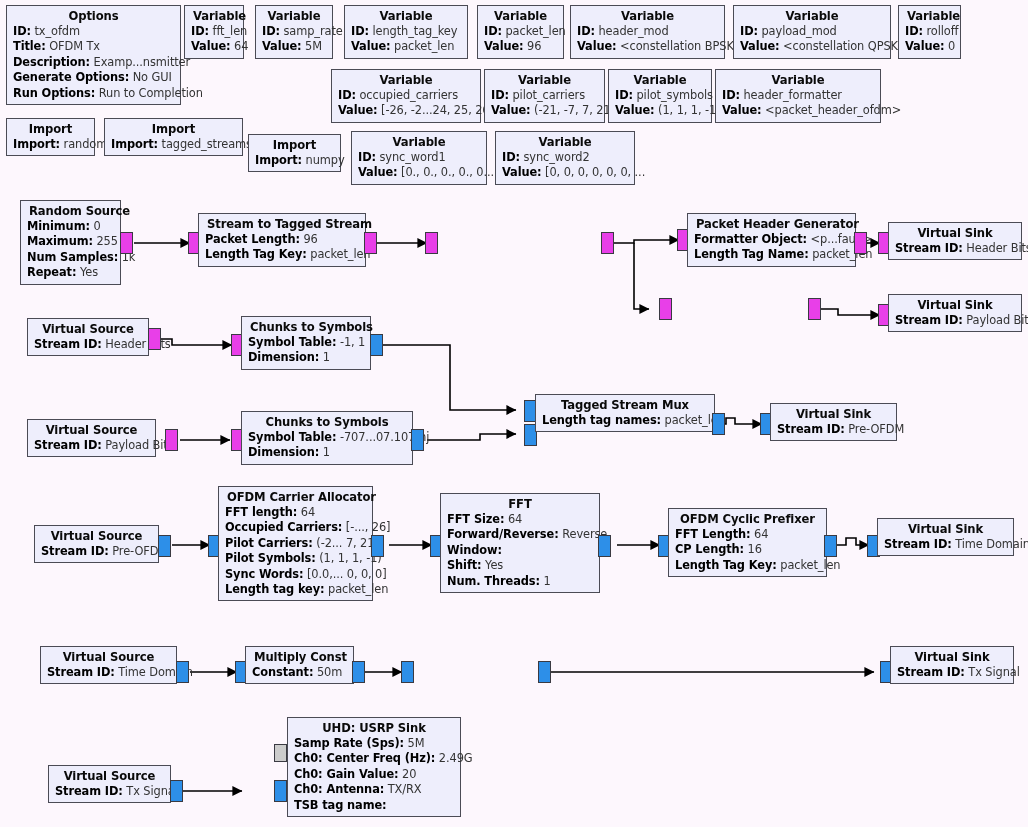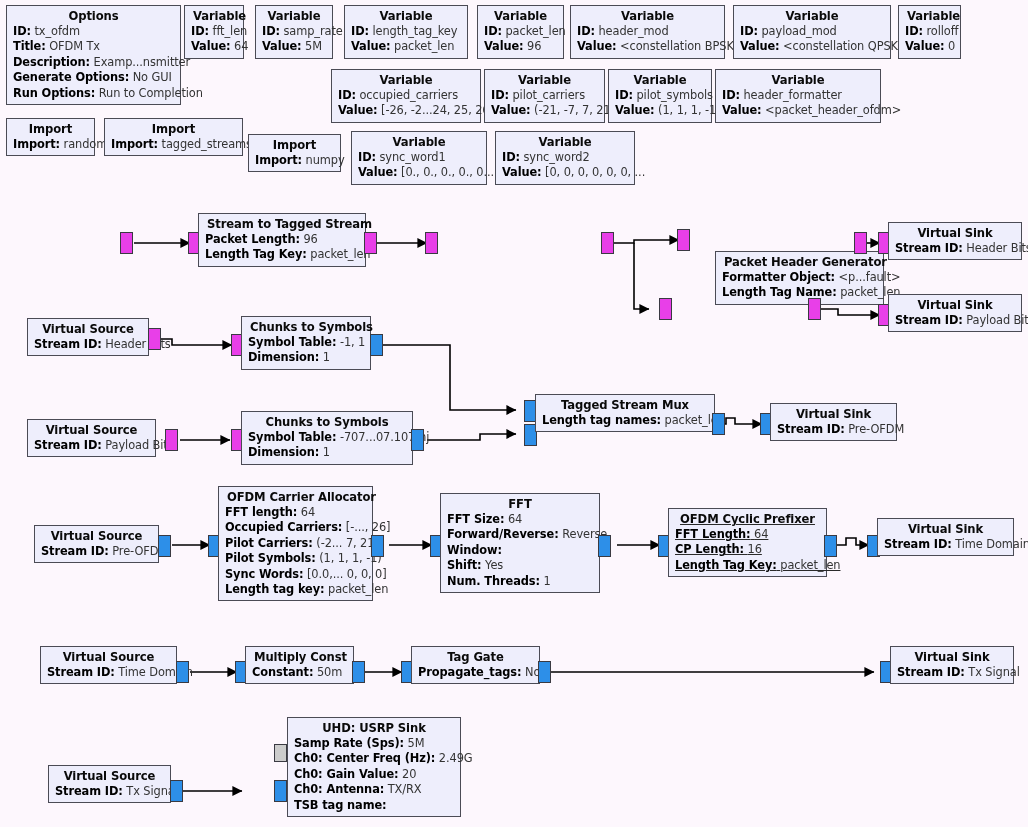--- a/index.html
+++ b/index.html
@@ -199,6 +199,13 @@
     <div class="row"><b>Value:</b> <span>[0, 0, 0, 0, 0, 0, ...</span></div>
   </div>
 
+  <div class="blk" style="left:20px;top:200px;width:101px;">
+    <div class="ttl">Random Source</div>
+    <div class="row"><b>Minimum:</b> <span>0</span></div>
+    <div class="row"><b>Maximum:</b> <span>255</span></div>
+    <div class="row"><b>Num Samples:</b> <span>1k</span></div>
+    <div class="row"><b>Repeat:</b> <span>Yes</span></div>
+  </div>
   <div class="port byte" style="left:120px;top:232px;"></div>
 
   <div class="port byte" style="left:188px;top:232px;"></div>

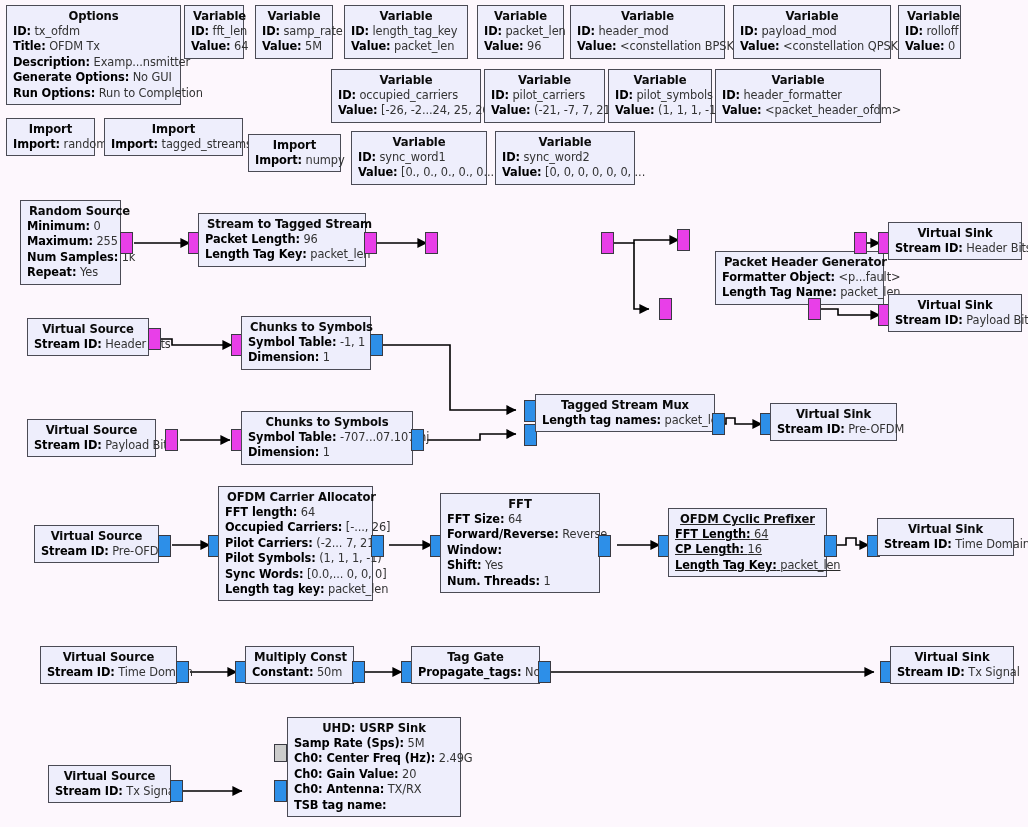--- a/index.html
+++ b/index.html
@@ -220,7 +220,7 @@
   <div class="port byte" style="left:601px;top:232px;"></div>
 
   <div class="port byte" style="left:677px;top:229px;"></div>
-  <div class="blk" style="left:715px;top:213px;width:169px;margin-top:38px;">
+  <div class="blk" style="left:687px;top:213px;width:169px;">
     <div class="ttl">Packet Header Generator</div>
     <div class="row"><b>Formatter Object:</b> <span>&lt;p...fault&gt;</span></div>
     <div class="row"><b>Length Tag Name:</b> <span>packet_len</span></div>

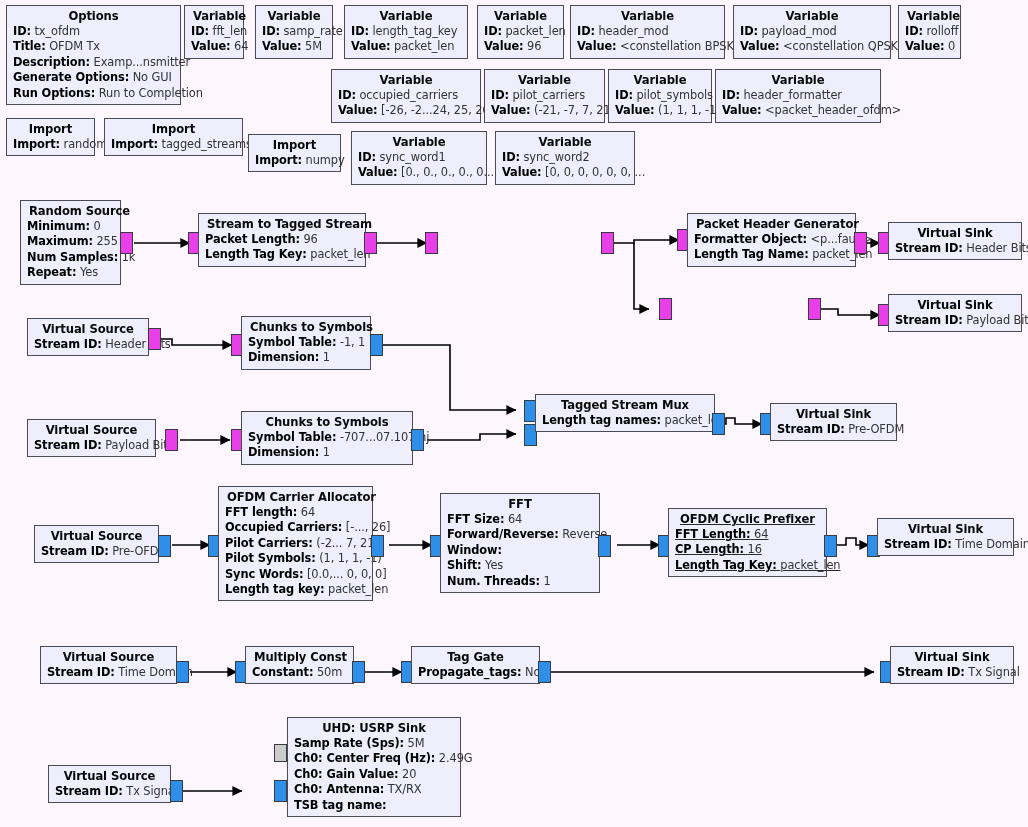--- a/index.html
+++ b/index.html
@@ -314,7 +314,7 @@
   <div class="port cpx" style="left:598px;top:535px;"></div>
 
   <div class="port cpx" style="left:658px;top:535px;"></div>
-  <div class="blk" style="left:668px;top:508px;width:159px;text-decoration:underline;">
+  <div class="blk" style="left:668px;top:508px;width:159px;">
     <div class="ttl">OFDM Cyclic Prefixer</div>
     <div class="row"><b>FFT Length:</b> <span>64</span></div>
     <div class="row"><b>CP Length:</b> <span>16</span></div>

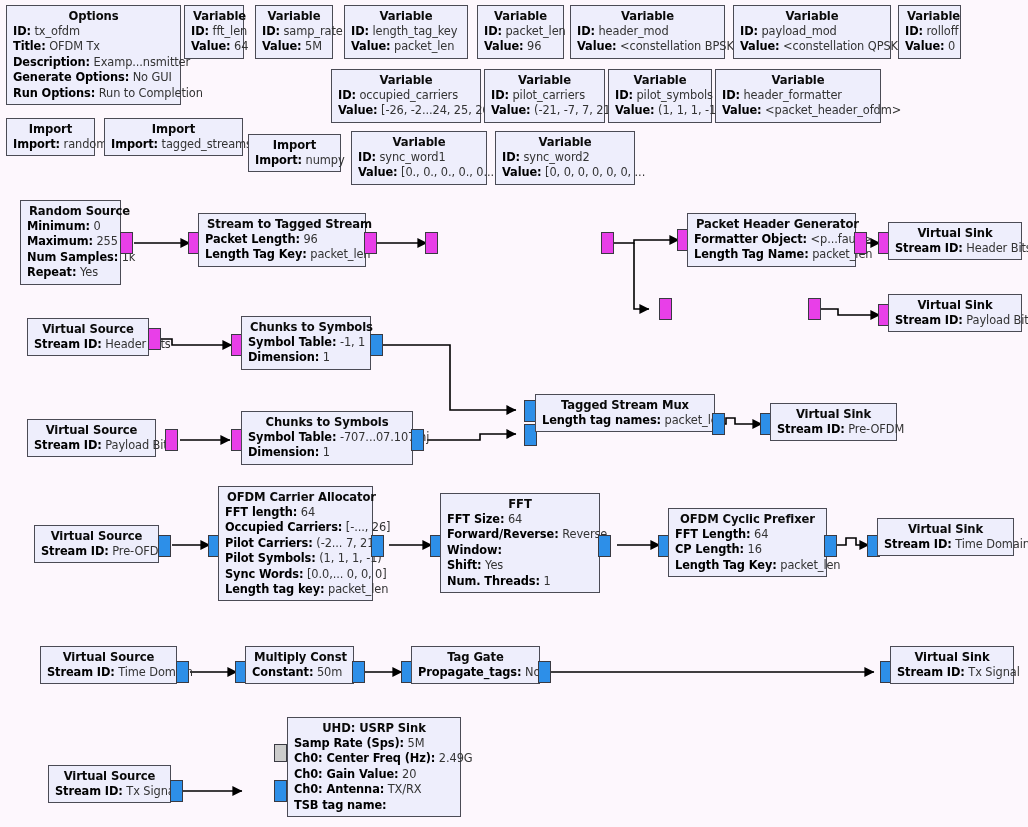--- a/index.html
+++ b/index.html
@@ -342,10 +342,6 @@
   <div class="port cpx" style="left:352px;top:661px;"></div>
 
   <div class="port cpx" style="left:401px;top:661px;"></div>
-  <div class="blk" style="left:411px;top:646px;width:129px;">
-    <div class="ttl">Tag Gate</div>
-    <div class="row"><b>Propagate_tags:</b> <span>No</span></div>
-  </div>
   <div class="port cpx" style="left:538px;top:661px;"></div>
 
   <div class="port cpx" style="left:880px;top:661px;"></div>

